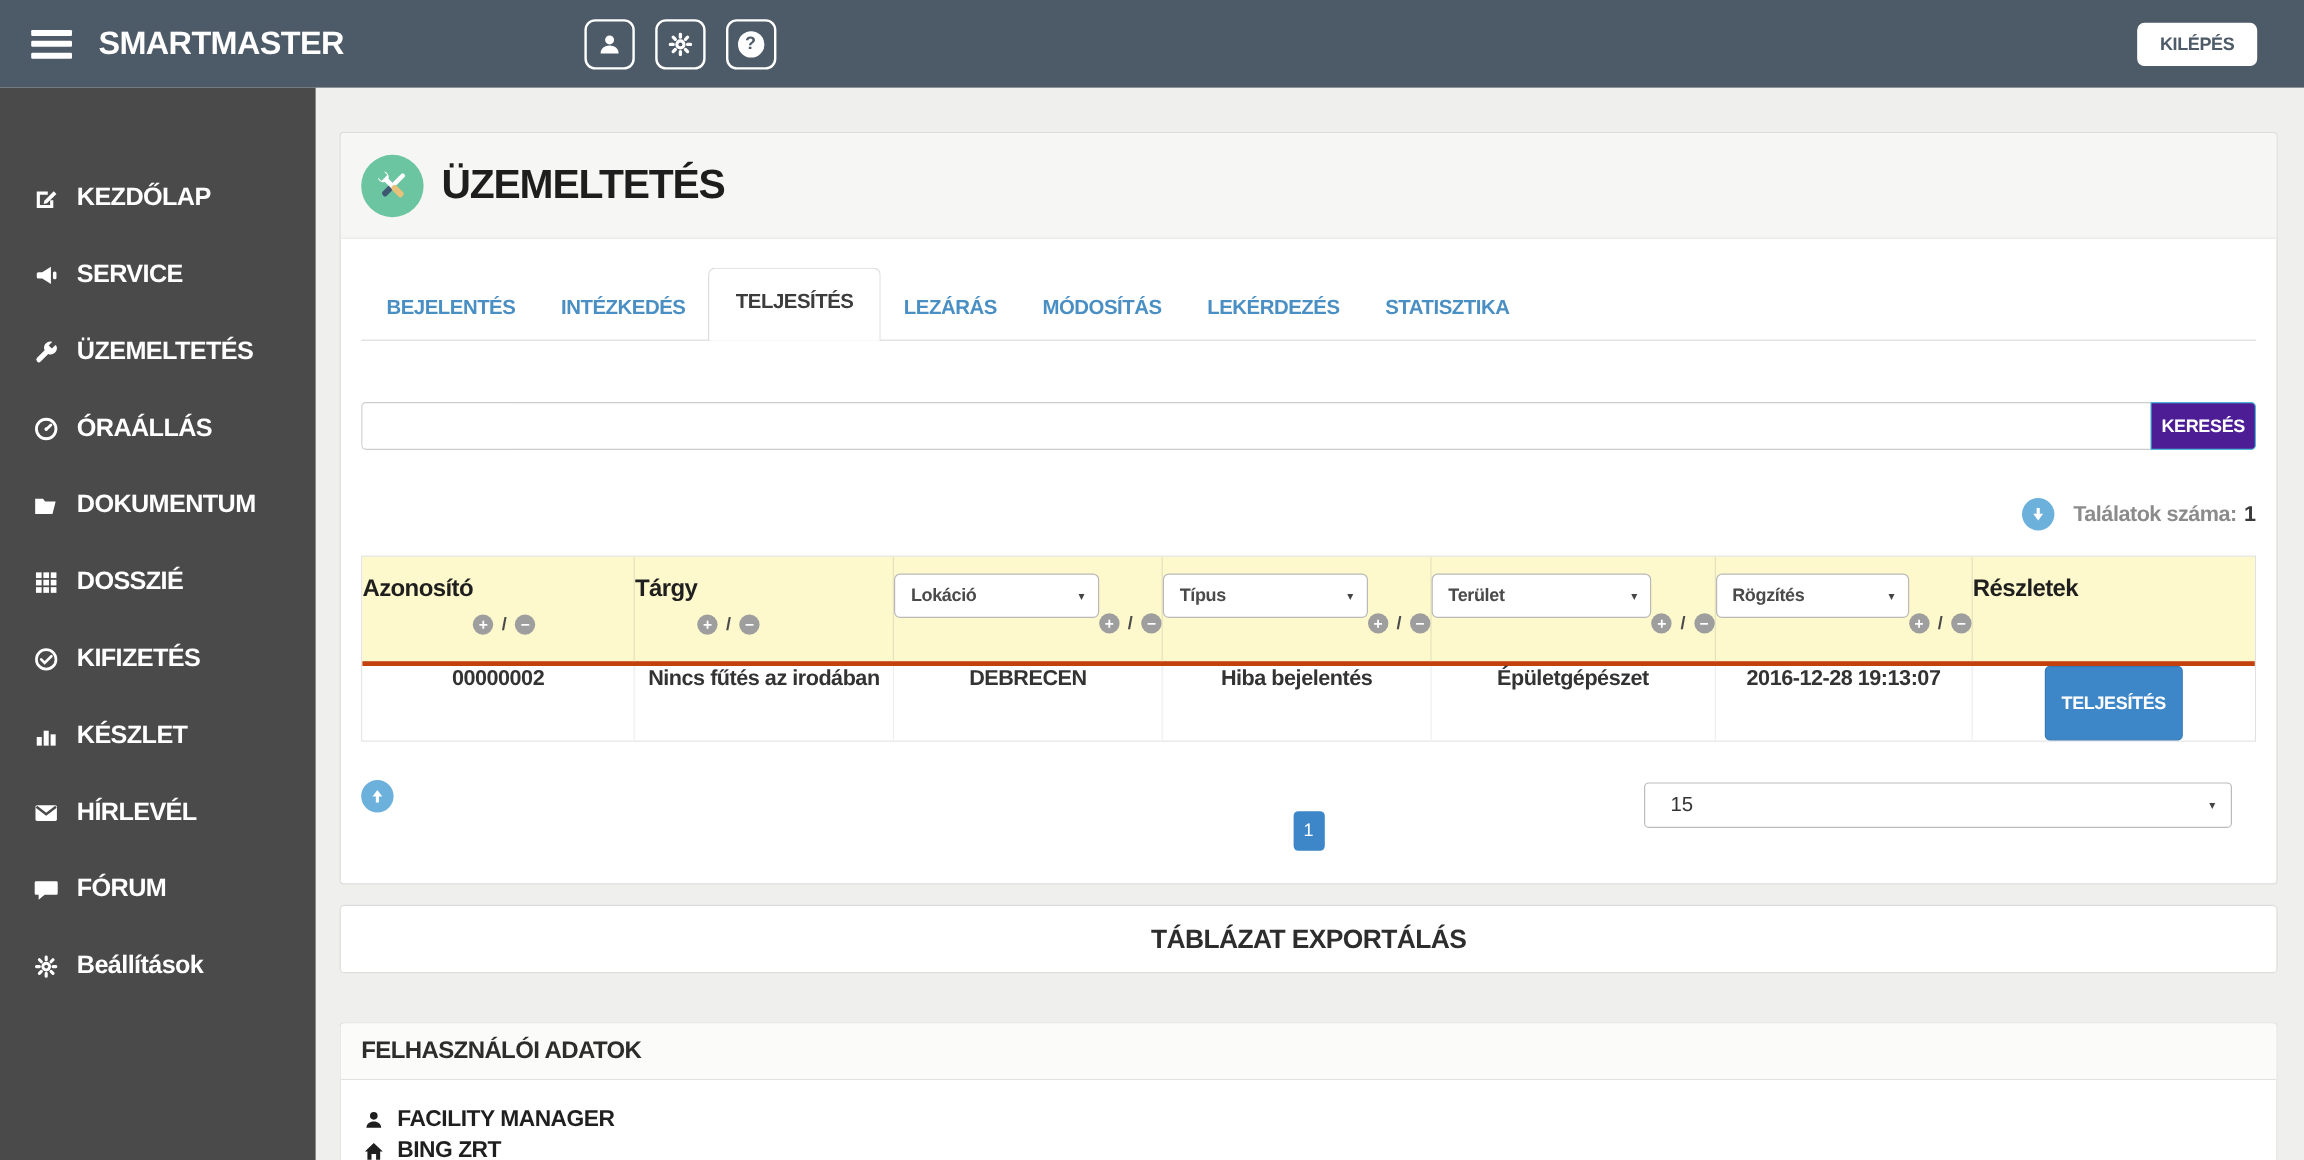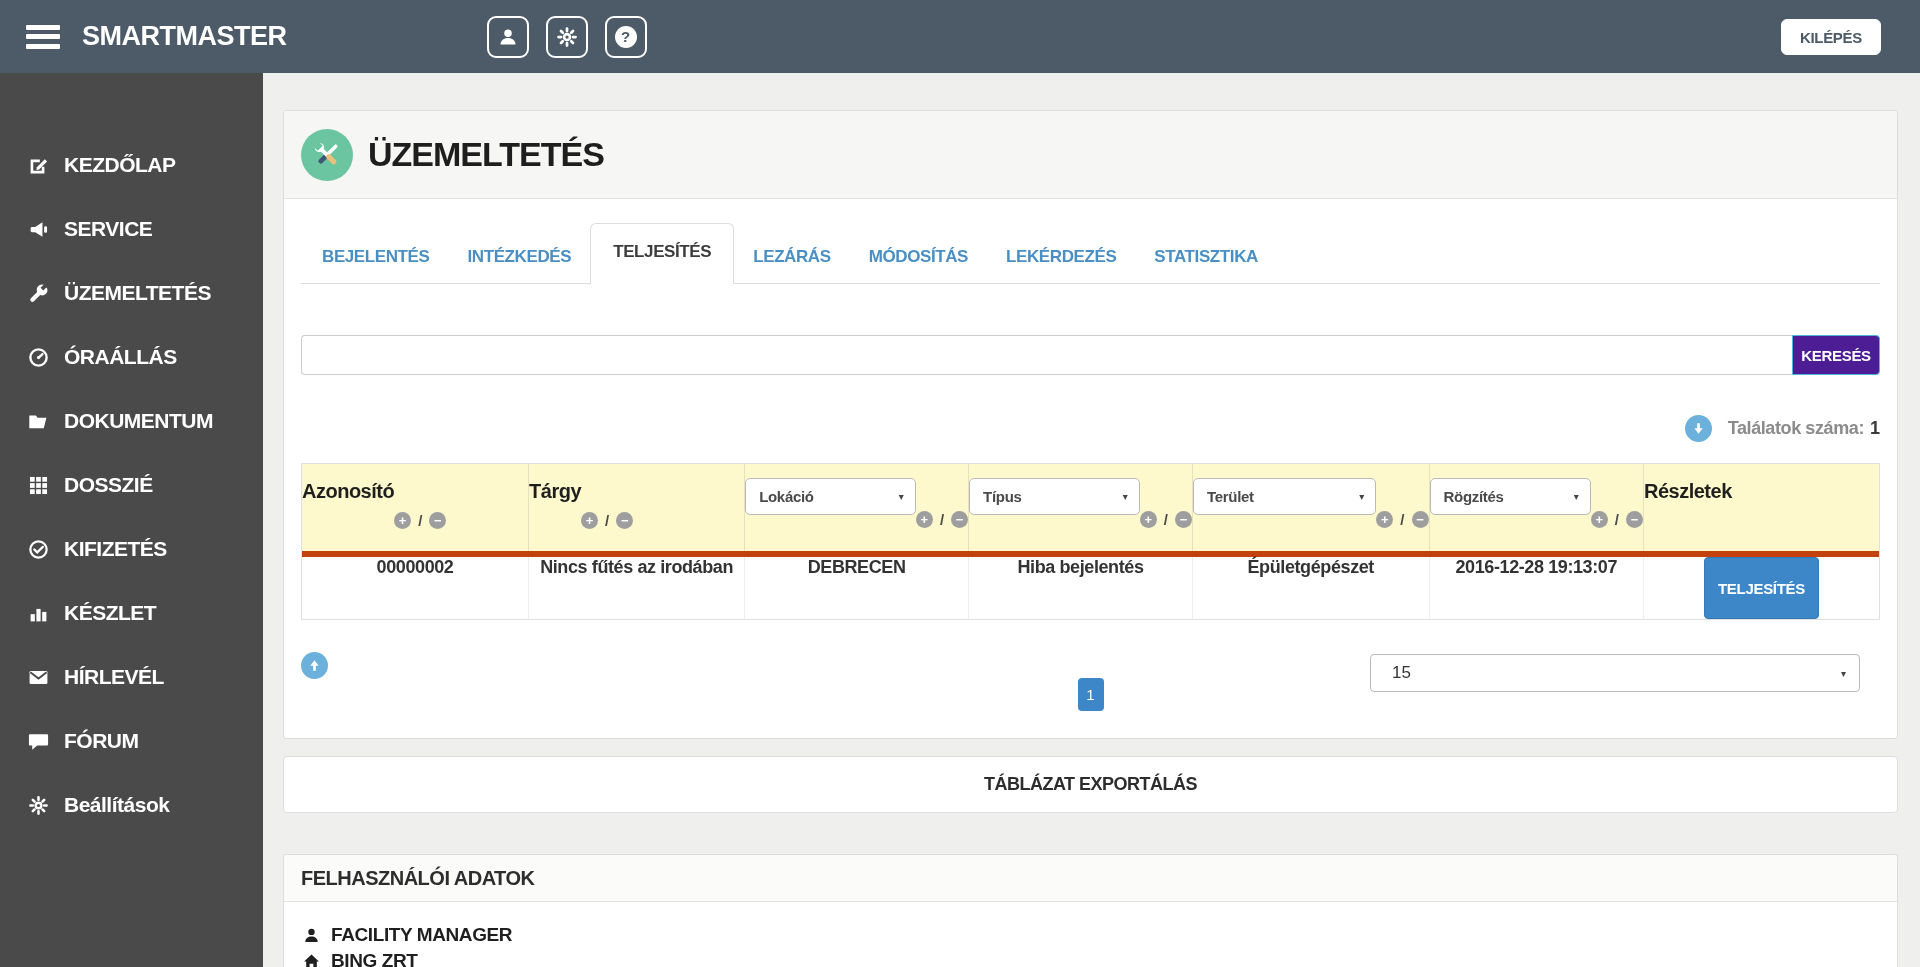--- a/index.html
+++ b/index.html
@@ -93,7 +93,7 @@
   .hdr-select .sel-label { font-size:15px; font-weight:bold; color:#4a4a4a;
     letter-spacing:-0.3px; }
   .caret { font-size:10px; color:#444; }
-  .trow { display:flex; background:#fff; border-top:6px solid #c2410c; }
+  .trow { display:flex; background:#fff; border-top:4px solid #c2410c; }
   .trow .tcell { justify-content:center; height:62px; border-right:1px solid #eee; }
   .trow .tcell:last-child { border-right:none; }
   .cell-text { font-size:18px; font-weight:bold; color:#333; letter-spacing:-0.4px; }

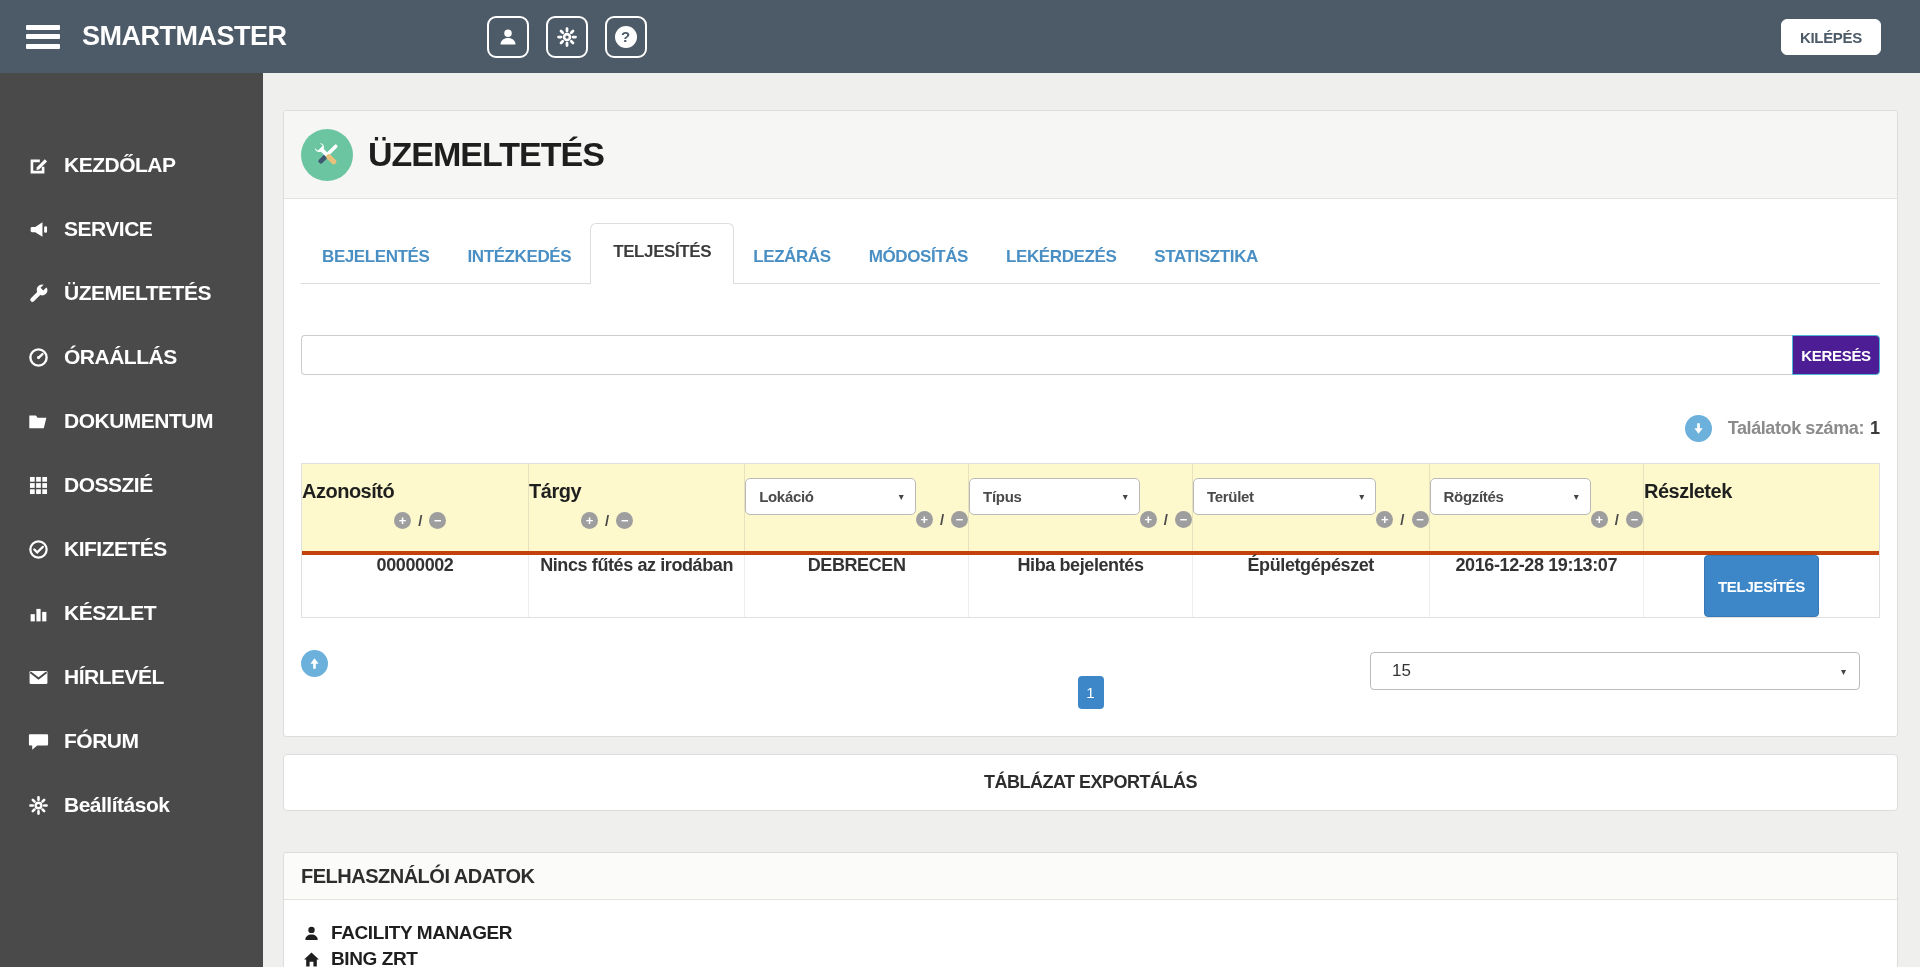--- a/index.html
+++ b/index.html
@@ -115,7 +115,7 @@
 
   
   .export-btn { display:block; width:100%; margin-top:17px; height:57px;
-    background:#fff; border:1px solid #ddd; border-radius:4px; font-size:18px;
+    background:#fff; border:1px solid #ddd; border-radius:4px; font-size:22px;
     font-weight:bold; color:#2d2d2d; letter-spacing:-0.5px; cursor:pointer; }
 
   

